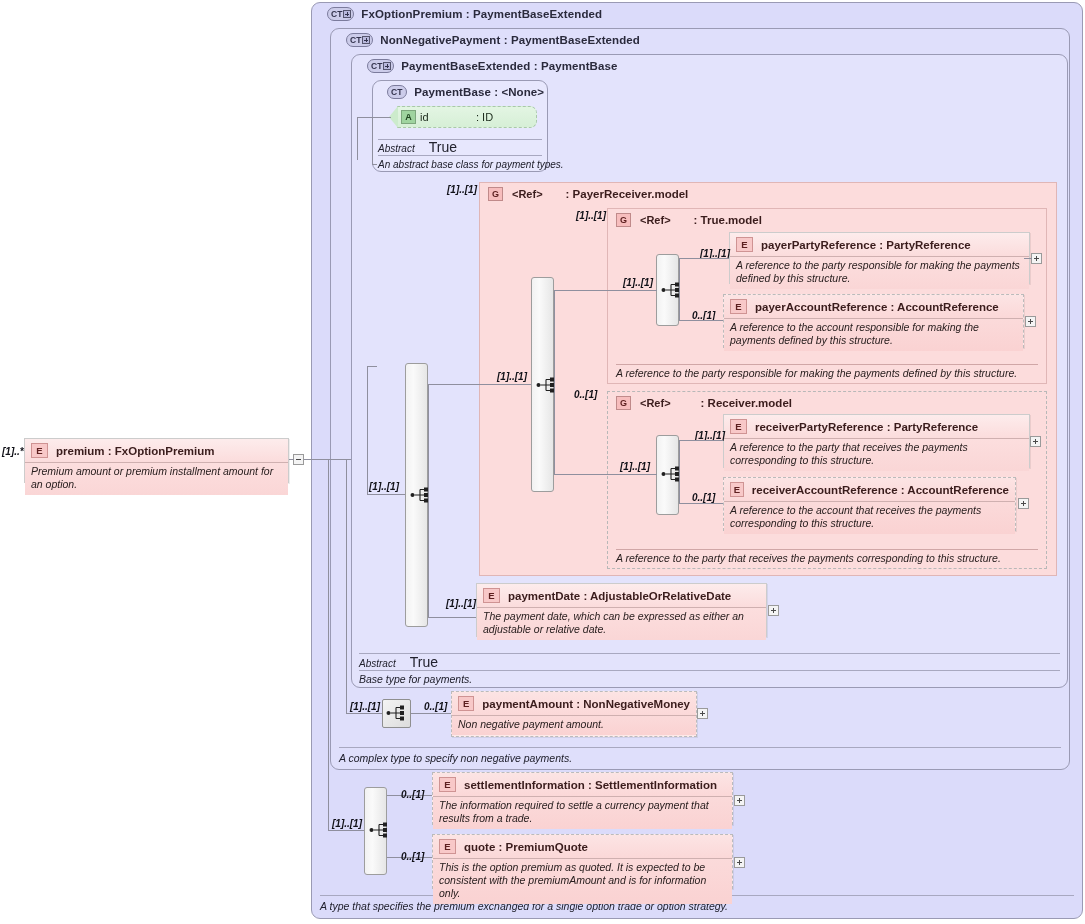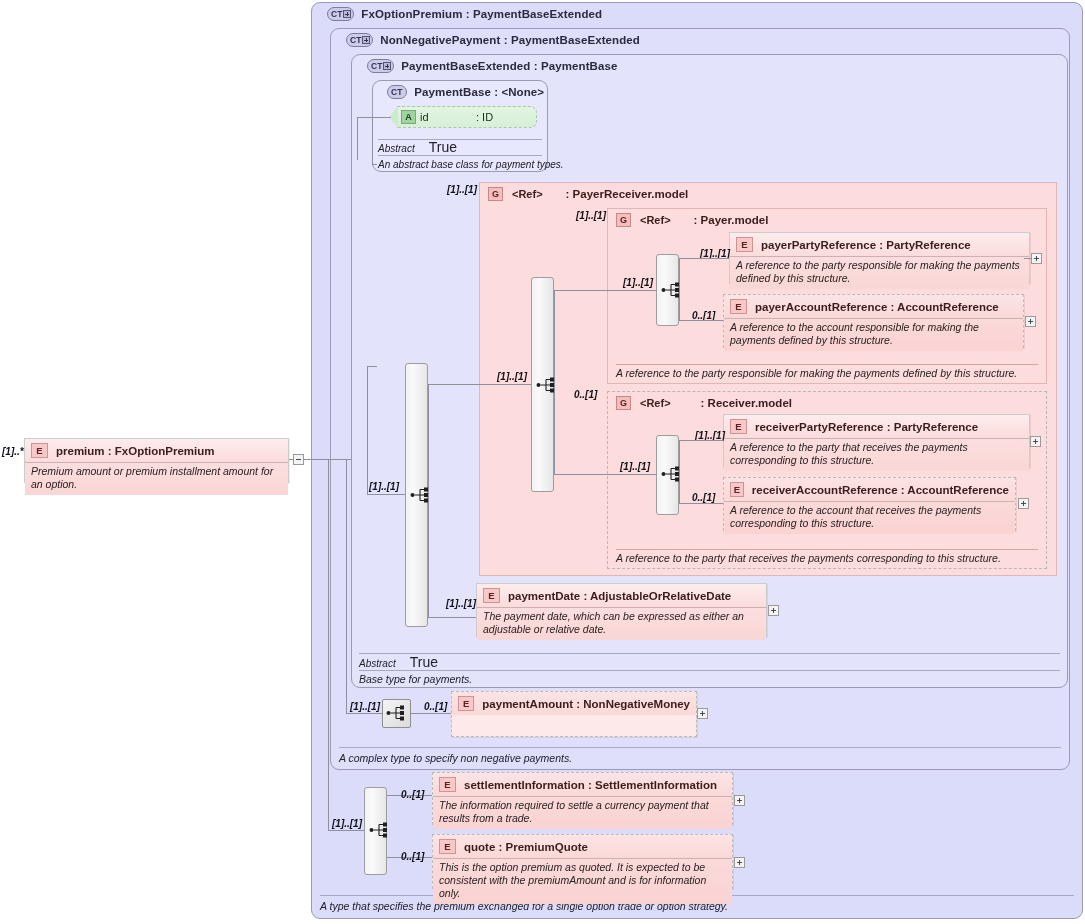--- a/index.html
+++ b/index.html
@@ -323,7 +323,7 @@
     <div class="ghead">
       <span class="badge-g">G</span>
       <span class="gref">&lt;Ref&gt;</span>
-      <span class="gname" style="margin-left:14px;">: Payer.model</span>
+      <span class="gname" style="margin-left:14px;">: True.model</span>
     </div>
     <div class="gdoc" style="bottom:4px;">A reference to the party responsible for making the payments defined by this structure.</div>
   </div>

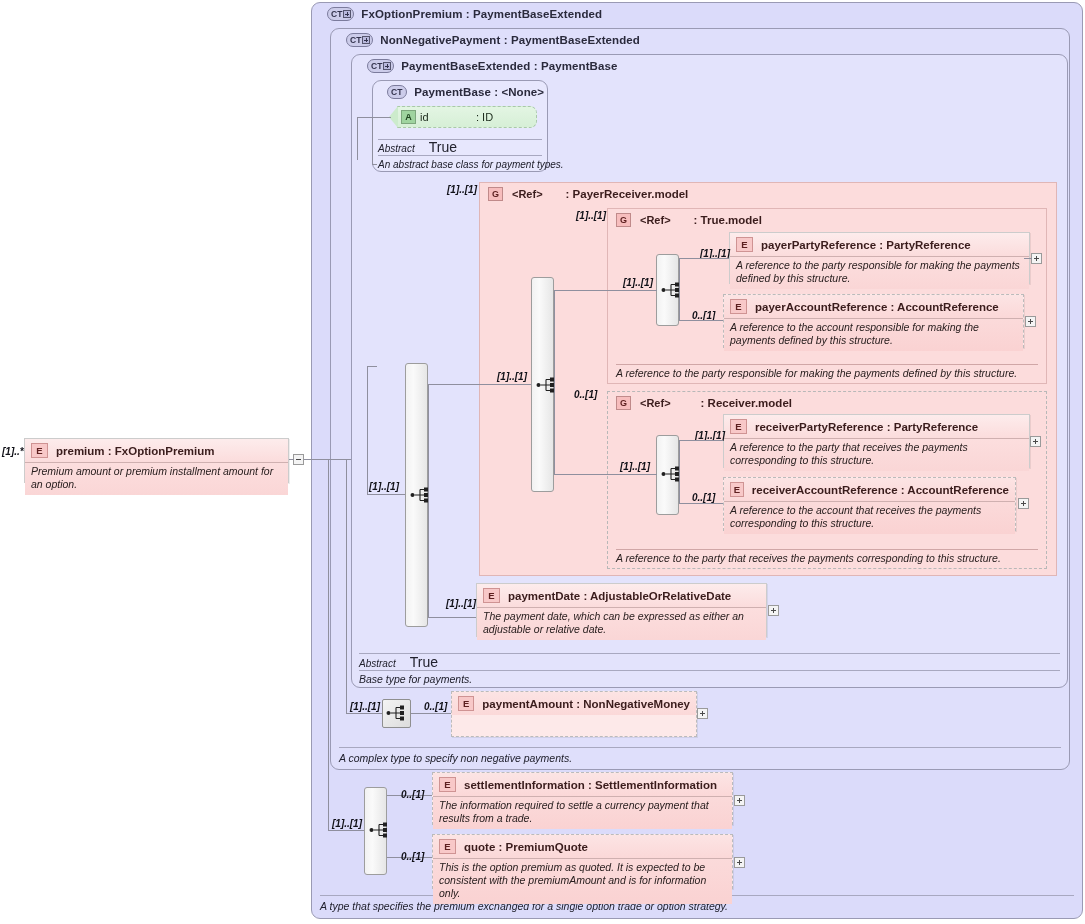--- a/index.html
+++ b/index.html
@@ -466,6 +466,7 @@
       <span class="badge-e">E</span>
       <span class="ename">paymentAmount  :  NonNegativeMoney</span>
     </div>
+    <div class="edoc">Non negative payment amount.</div>
   </div>
   <div class="toggle plus" style="left:697px; top:708px;"></div>
 

